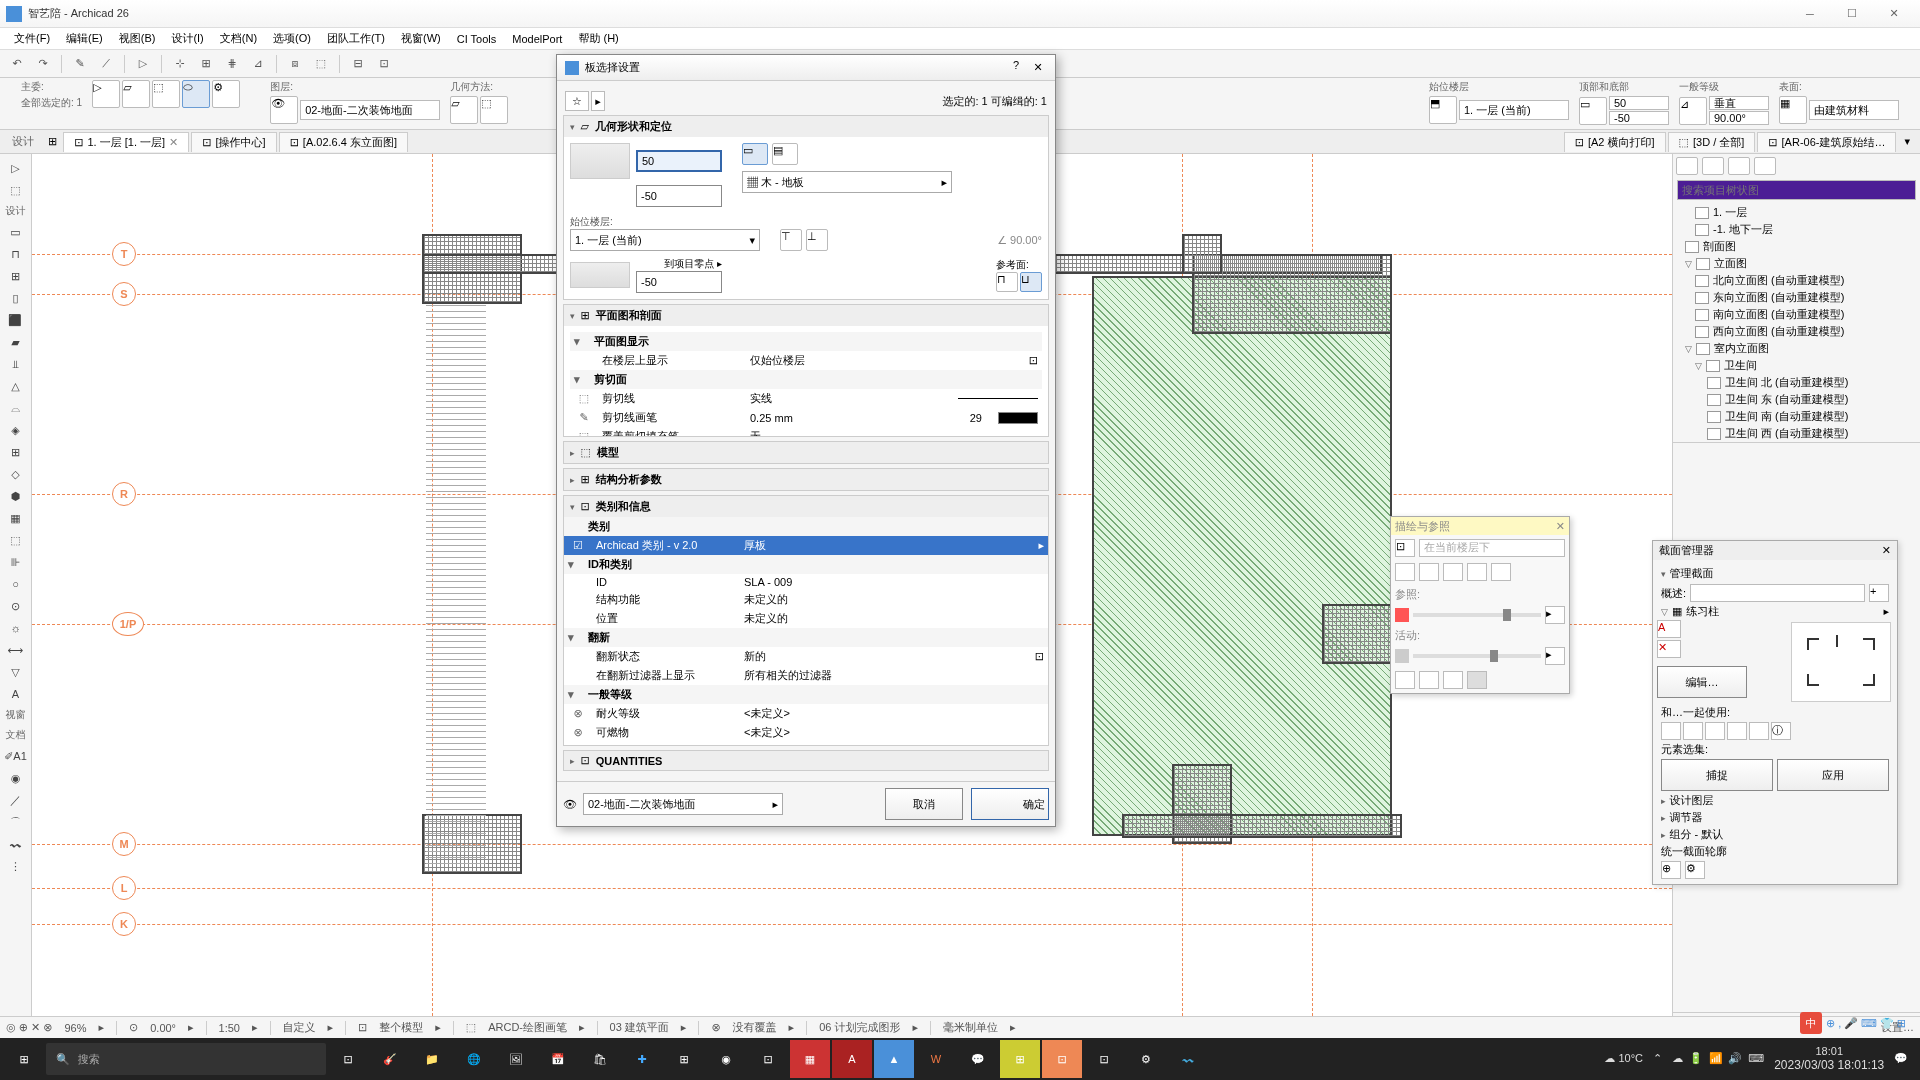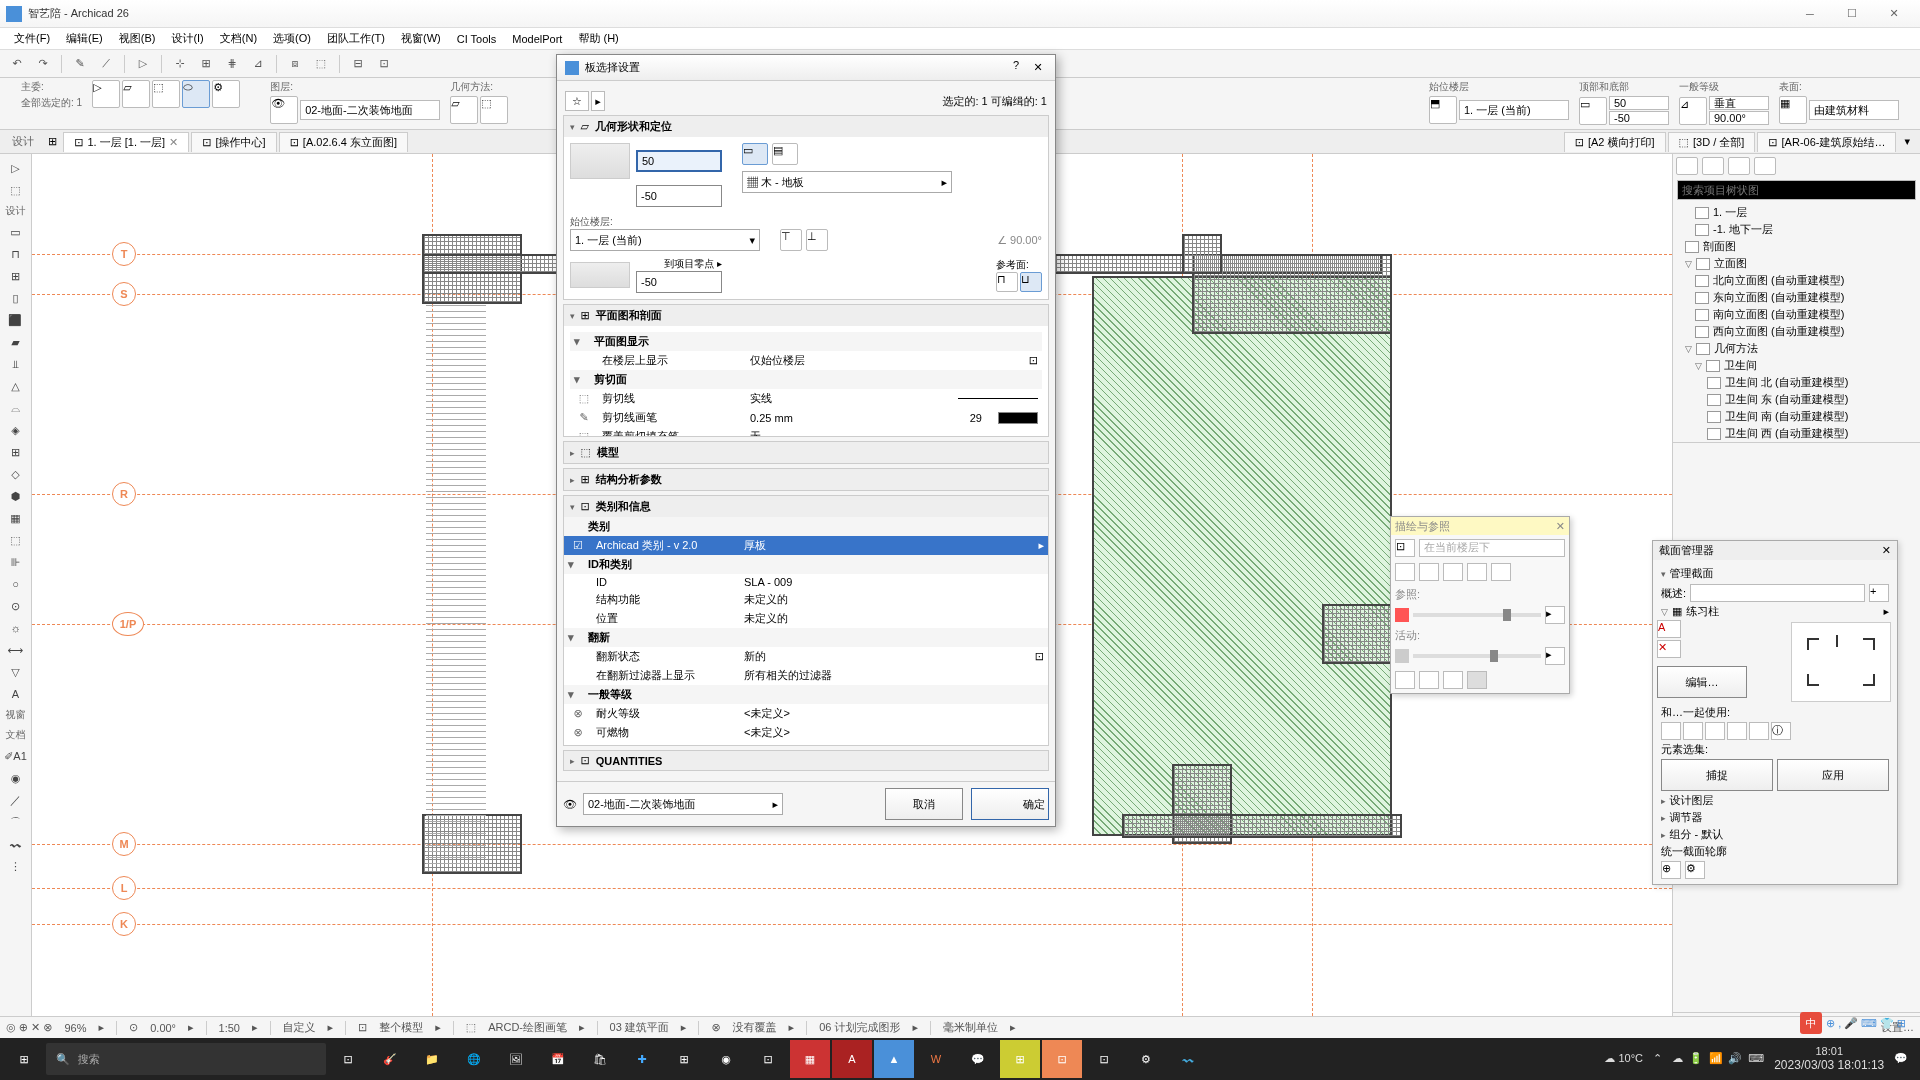--- a/index.html
+++ b/index.html
@@ -54,7 +54,7 @@
 .right-panel { width: 248px; background: #f5f5f5; border-left: 1px solid #ccc; display: flex; flex-direction: column; }
 .right-tabs { height: 24px; display: flex; gap: 4px; padding: 3px; }
 .rtab { width: 22px; height: 18px; border: 1px solid #bbb; background: #fff; border-radius: 2px; }
-.search-field { margin: 2px 4px; height: 20px; border: 1px solid #bbb; background: #000000; padding: 0 4px; color: #888; }
+.search-field { margin: 2px 4px; height: 20px; border: 1px solid #bbb; background: #4c1d95; padding: 0 4px; color: #888; }
 .tree { flex: 0 0 auto; padding: 2px 4px; overflow-y: auto; max-height: 240px; }
 .tree-item { display: flex; align-items: center; gap: 4px; padding: 1px 0 1px 8px; }
 .tree-item.l1 { padding-left: 18px; }

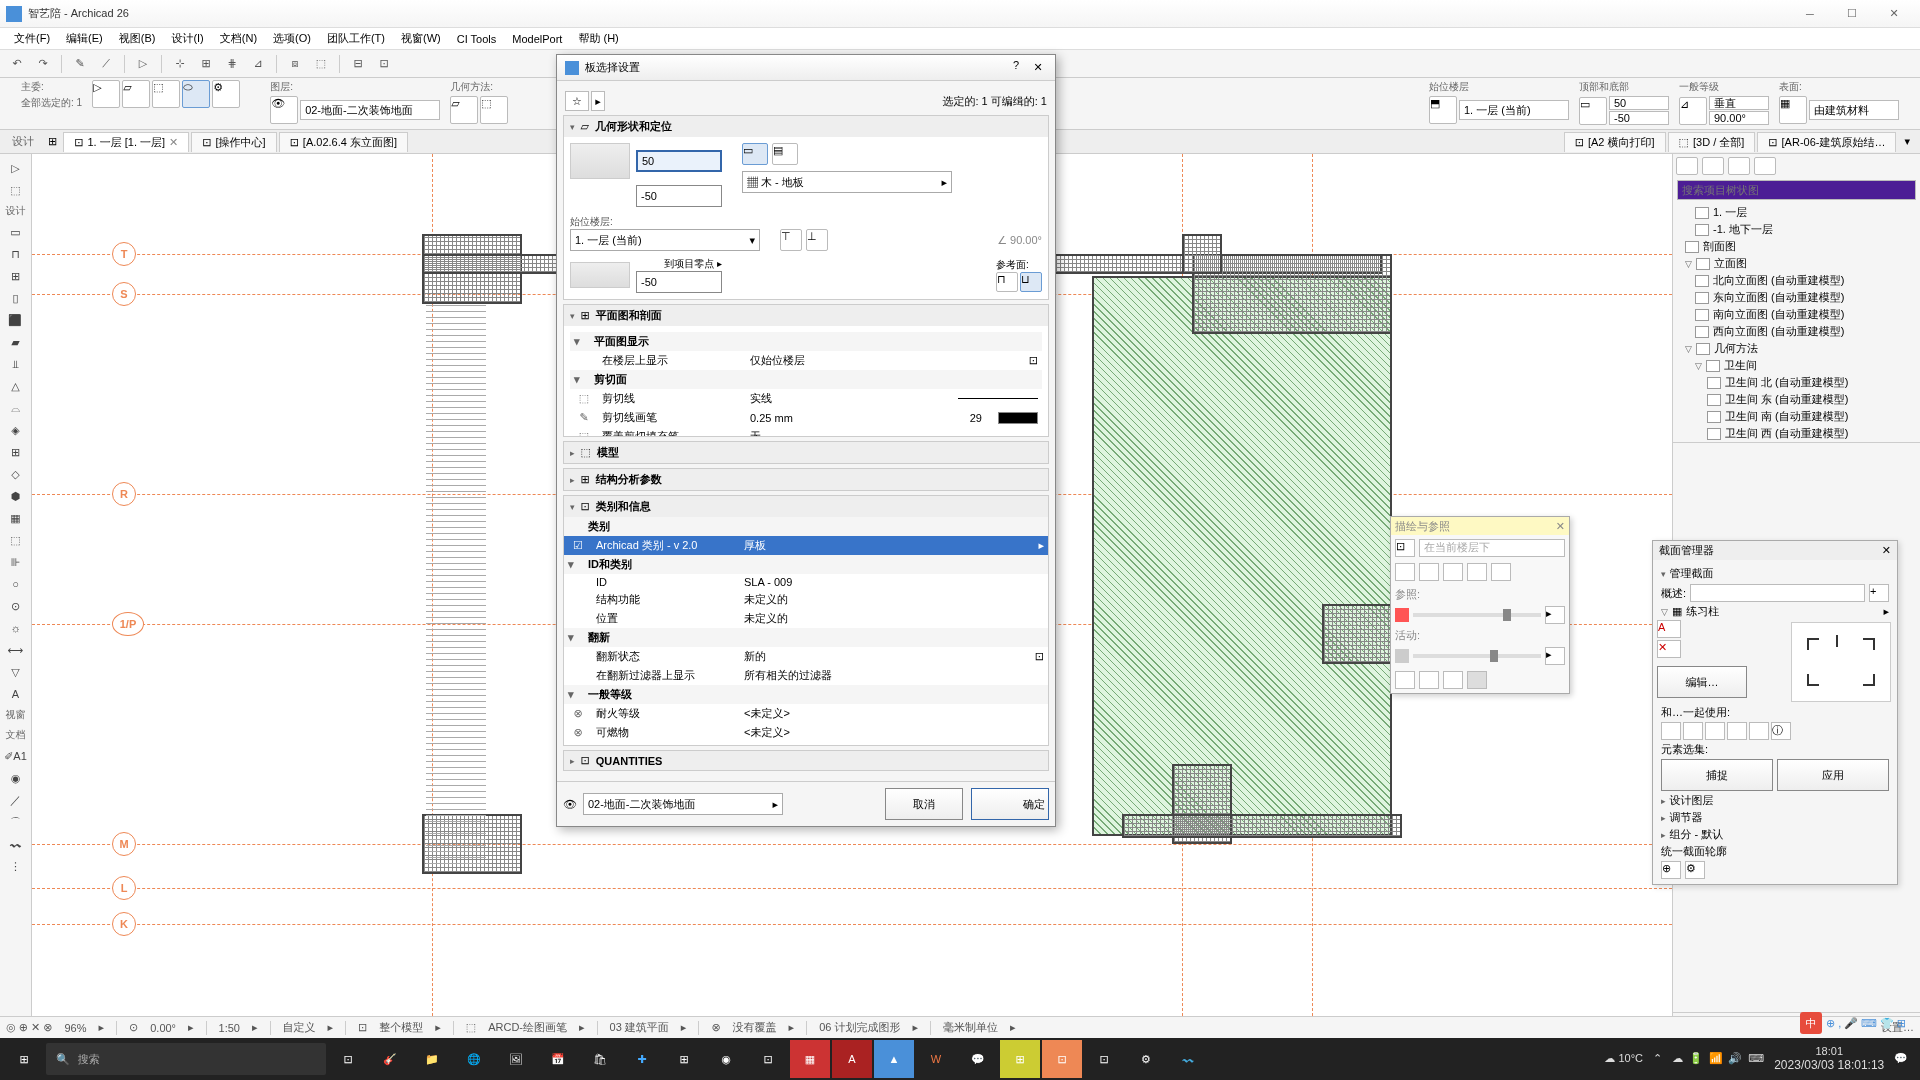--- a/index.html
+++ b/index.html
@@ -382,7 +382,7 @@
       <div class="tree-item">
           <span class="tri">▽</span>
           <span class="tree-icon"></span>
-          <span>几何方法</span>
+          <span>室内立面图</span>
         </div>
       <div class="tree-item l1">
           <span class="tri">▽</span>

